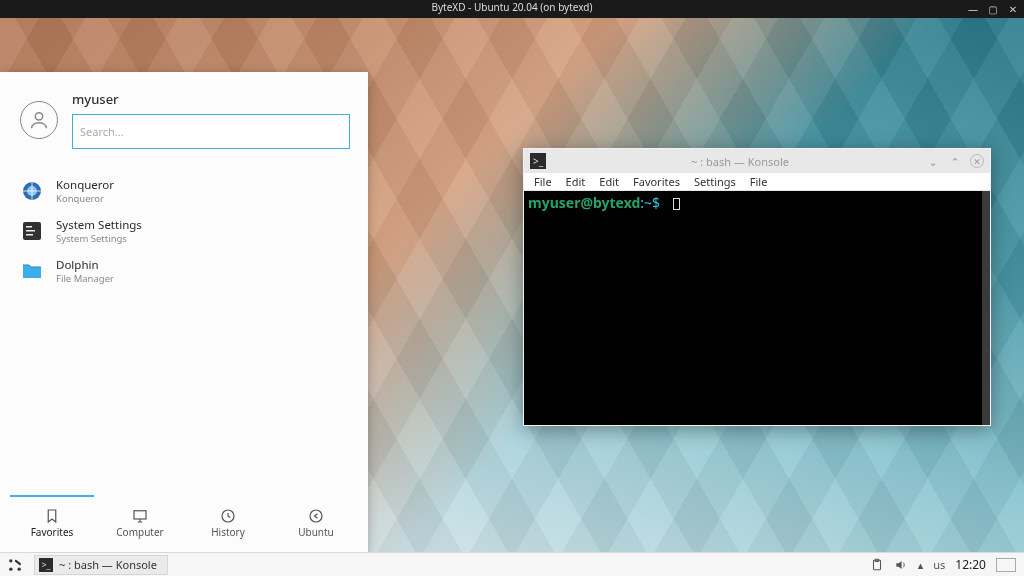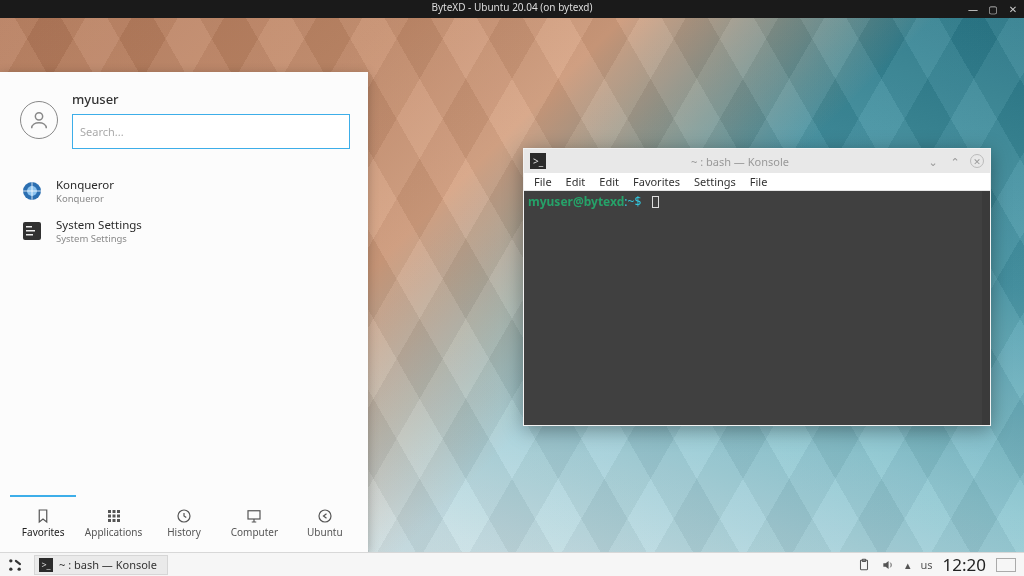--- a/index.html
+++ b/index.html
@@ -85,8 +85,8 @@
 }
 .konsole .menubar span { cursor: pointer; }
 .konsole .term {
-  flex: 1; background: #404040; color: #ddd; font-family: "DejaVu Sans Mono", monospace;
-  font-size: 12px; padding: 2px 4px; position: relative;
+  flex: 1; background: #000000; color: #ddd; font-family: "DejaVu Sans Mono", monospace;
+  font-size: 14px; padding: 2px 4px; position: relative;
 }
 .konsole .term::after {
   content: ""; position: absolute; right: 0; top: 0; bottom: 0; width: 8px;

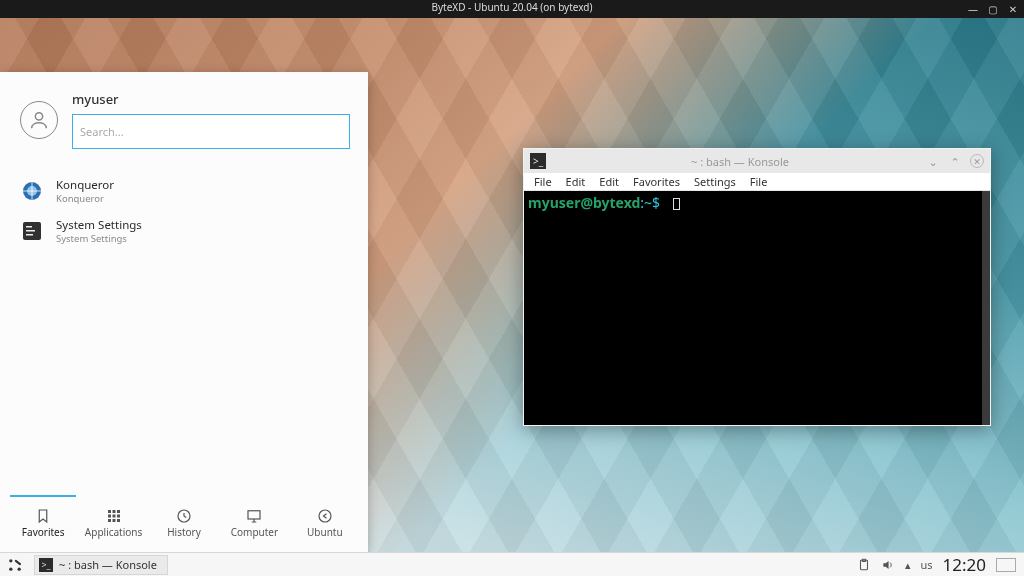--- a/index.html
+++ b/index.html
@@ -174,6 +174,18 @@
         <div class="app-text">
           <div class="app-name">System Settings</div>
           <div class="app-desc">System Settings</div>
+        </div>
+      </div>
+      <div class="app-item">
+        <div class="app-icon">
+          <svg viewBox="0 0 24 24">
+              <path d="M3 6h6l2 2h10v11H3z" fill="#3daee9"></path>
+              <path d="M3 6h6l2 2h10" fill="none" stroke="#2b8ec4" stroke-width="1"></path>
+            </svg>
+        </div>
+        <div class="app-text">
+          <div class="app-name">Dolphin</div>
+          <div class="app-desc">File Manager</div>
         </div>
       </div>
     </div>

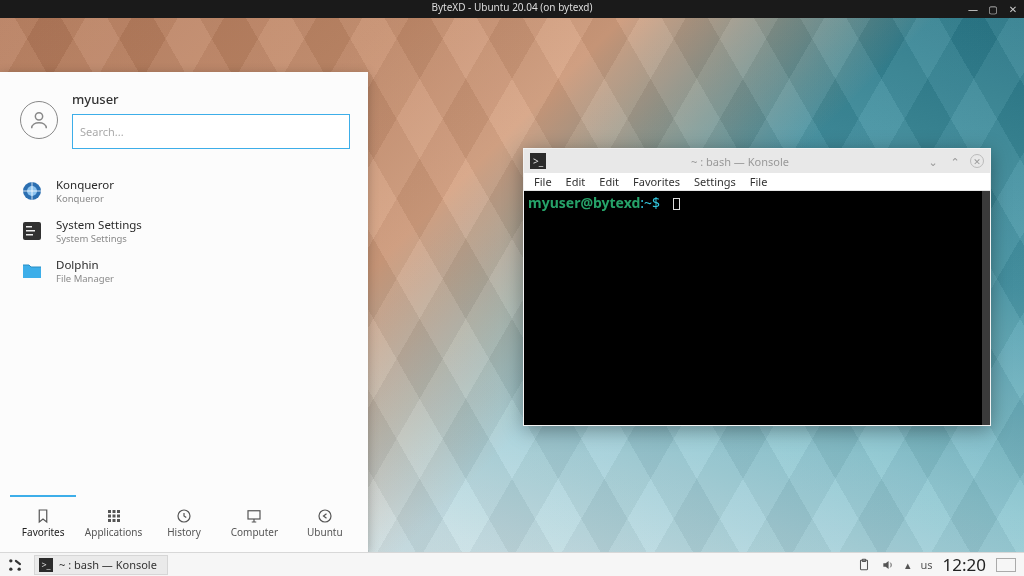--- a/index.html
+++ b/index.html
@@ -196,20 +196,6 @@
             <path d="M7 4h10v16l-5-4-5 4z"></path>
           </svg>
         <span>Favorites</span>
-      </div>
-      <div class="tab-btn">
-        <svg viewBox="0 0 24 24" fill="currentColor">
-            <rect x="4" y="4" width="4" height="4"></rect>
-            <rect x="10" y="4" width="4" height="4"></rect>
-            <rect x="16" y="4" width="4" height="4"></rect>
-            <rect x="4" y="10" width="4" height="4"></rect>
-            <rect x="10" y="10" width="4" height="4"></rect>
-            <rect x="16" y="10" width="4" height="4"></rect>
-            <rect x="4" y="16" width="4" height="4"></rect>
-            <rect x="10" y="16" width="4" height="4"></rect>
-            <rect x="16" y="16" width="4" height="4"></rect>
-          </svg>
-        <span>Applications</span>
       </div>
       <div class="tab-btn">
         <svg viewBox="0 0 24 24" fill="none" stroke="currentColor" stroke-width="1.6">

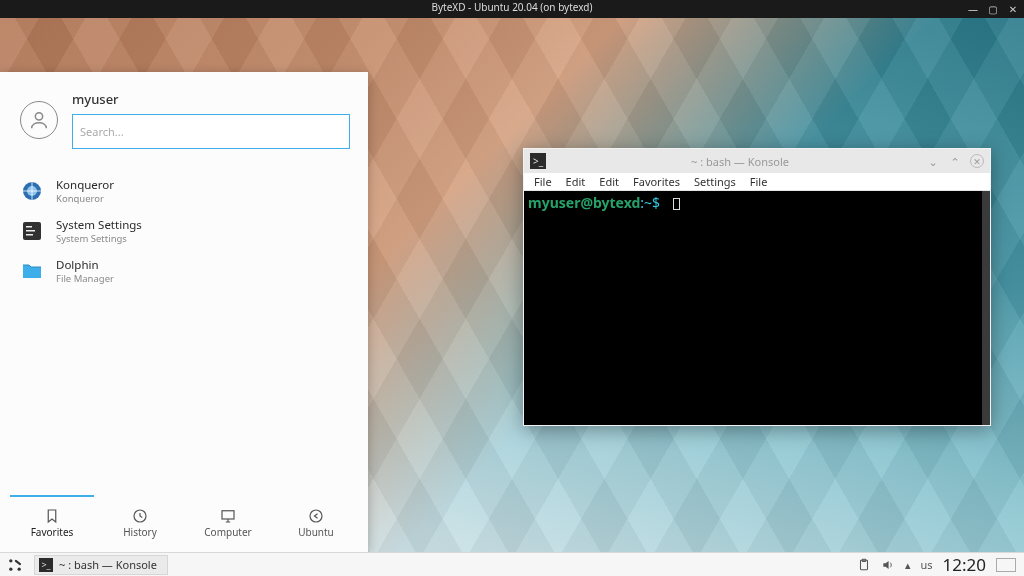--- a/index.html
+++ b/index.html
@@ -199,17 +199,17 @@
       </div>
       <div class="tab-btn">
         <svg viewBox="0 0 24 24" fill="none" stroke="currentColor" stroke-width="1.6">
+            <rect x="4" y="5" width="16" height="11"></rect>
+            <path d="M9 20h6M12 16v4"></path>
+          </svg>
+        <span>Computer</span>
+      </div>
+      <div class="tab-btn">
+        <svg viewBox="0 0 24 24" fill="none" stroke="currentColor" stroke-width="1.6">
             <circle cx="12" cy="12" r="8"></circle>
             <path d="M12 8v4l3 2"></path>
           </svg>
         <span>History</span>
-      </div>
-      <div class="tab-btn">
-        <svg viewBox="0 0 24 24" fill="none" stroke="currentColor" stroke-width="1.6">
-            <rect x="4" y="5" width="16" height="11"></rect>
-            <path d="M9 20h6M12 16v4"></path>
-          </svg>
-        <span>Computer</span>
       </div>
       <div class="tab-btn">
         <svg viewBox="0 0 24 24" fill="none" stroke="currentColor" stroke-width="1.6">

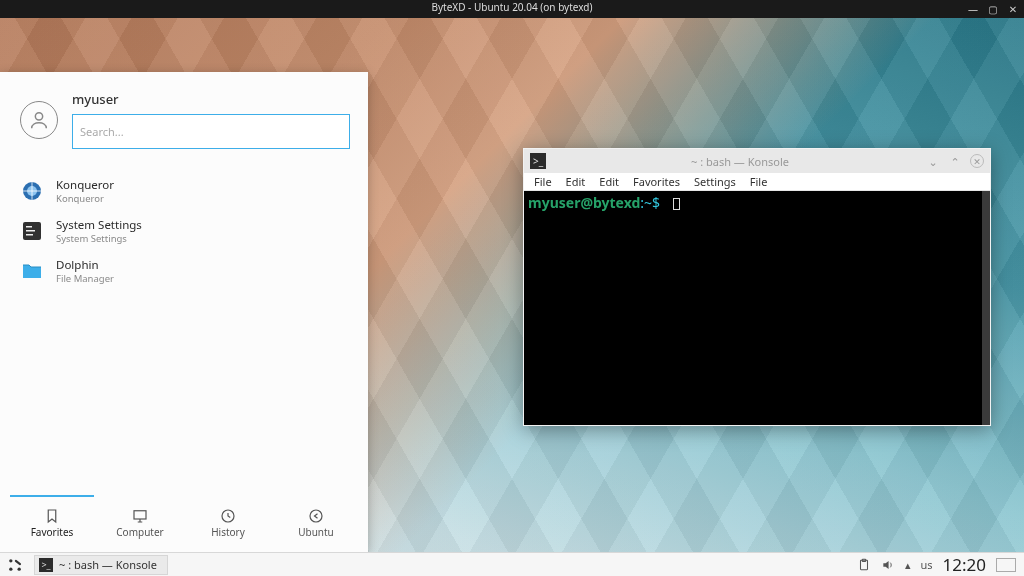--- a/index.html
+++ b/index.html
@@ -114,7 +114,7 @@
   display: flex; align-items: center; justify-content: center;
 }
 .tray { margin-left: auto; display: flex; align-items: center; gap: 10px; padding-right: 8px; color: #555; }
-.tray .clock { color: #222; font-size: 17px; font-weight: 400; }
+.tray .clock { color: #222; font-size: 12px; font-weight: 400; }
 .tray .show-desktop { width: 20px; height: 14px; border: 1px solid #aaa; cursor: pointer; }
 .tray span { cursor: pointer; }
 

